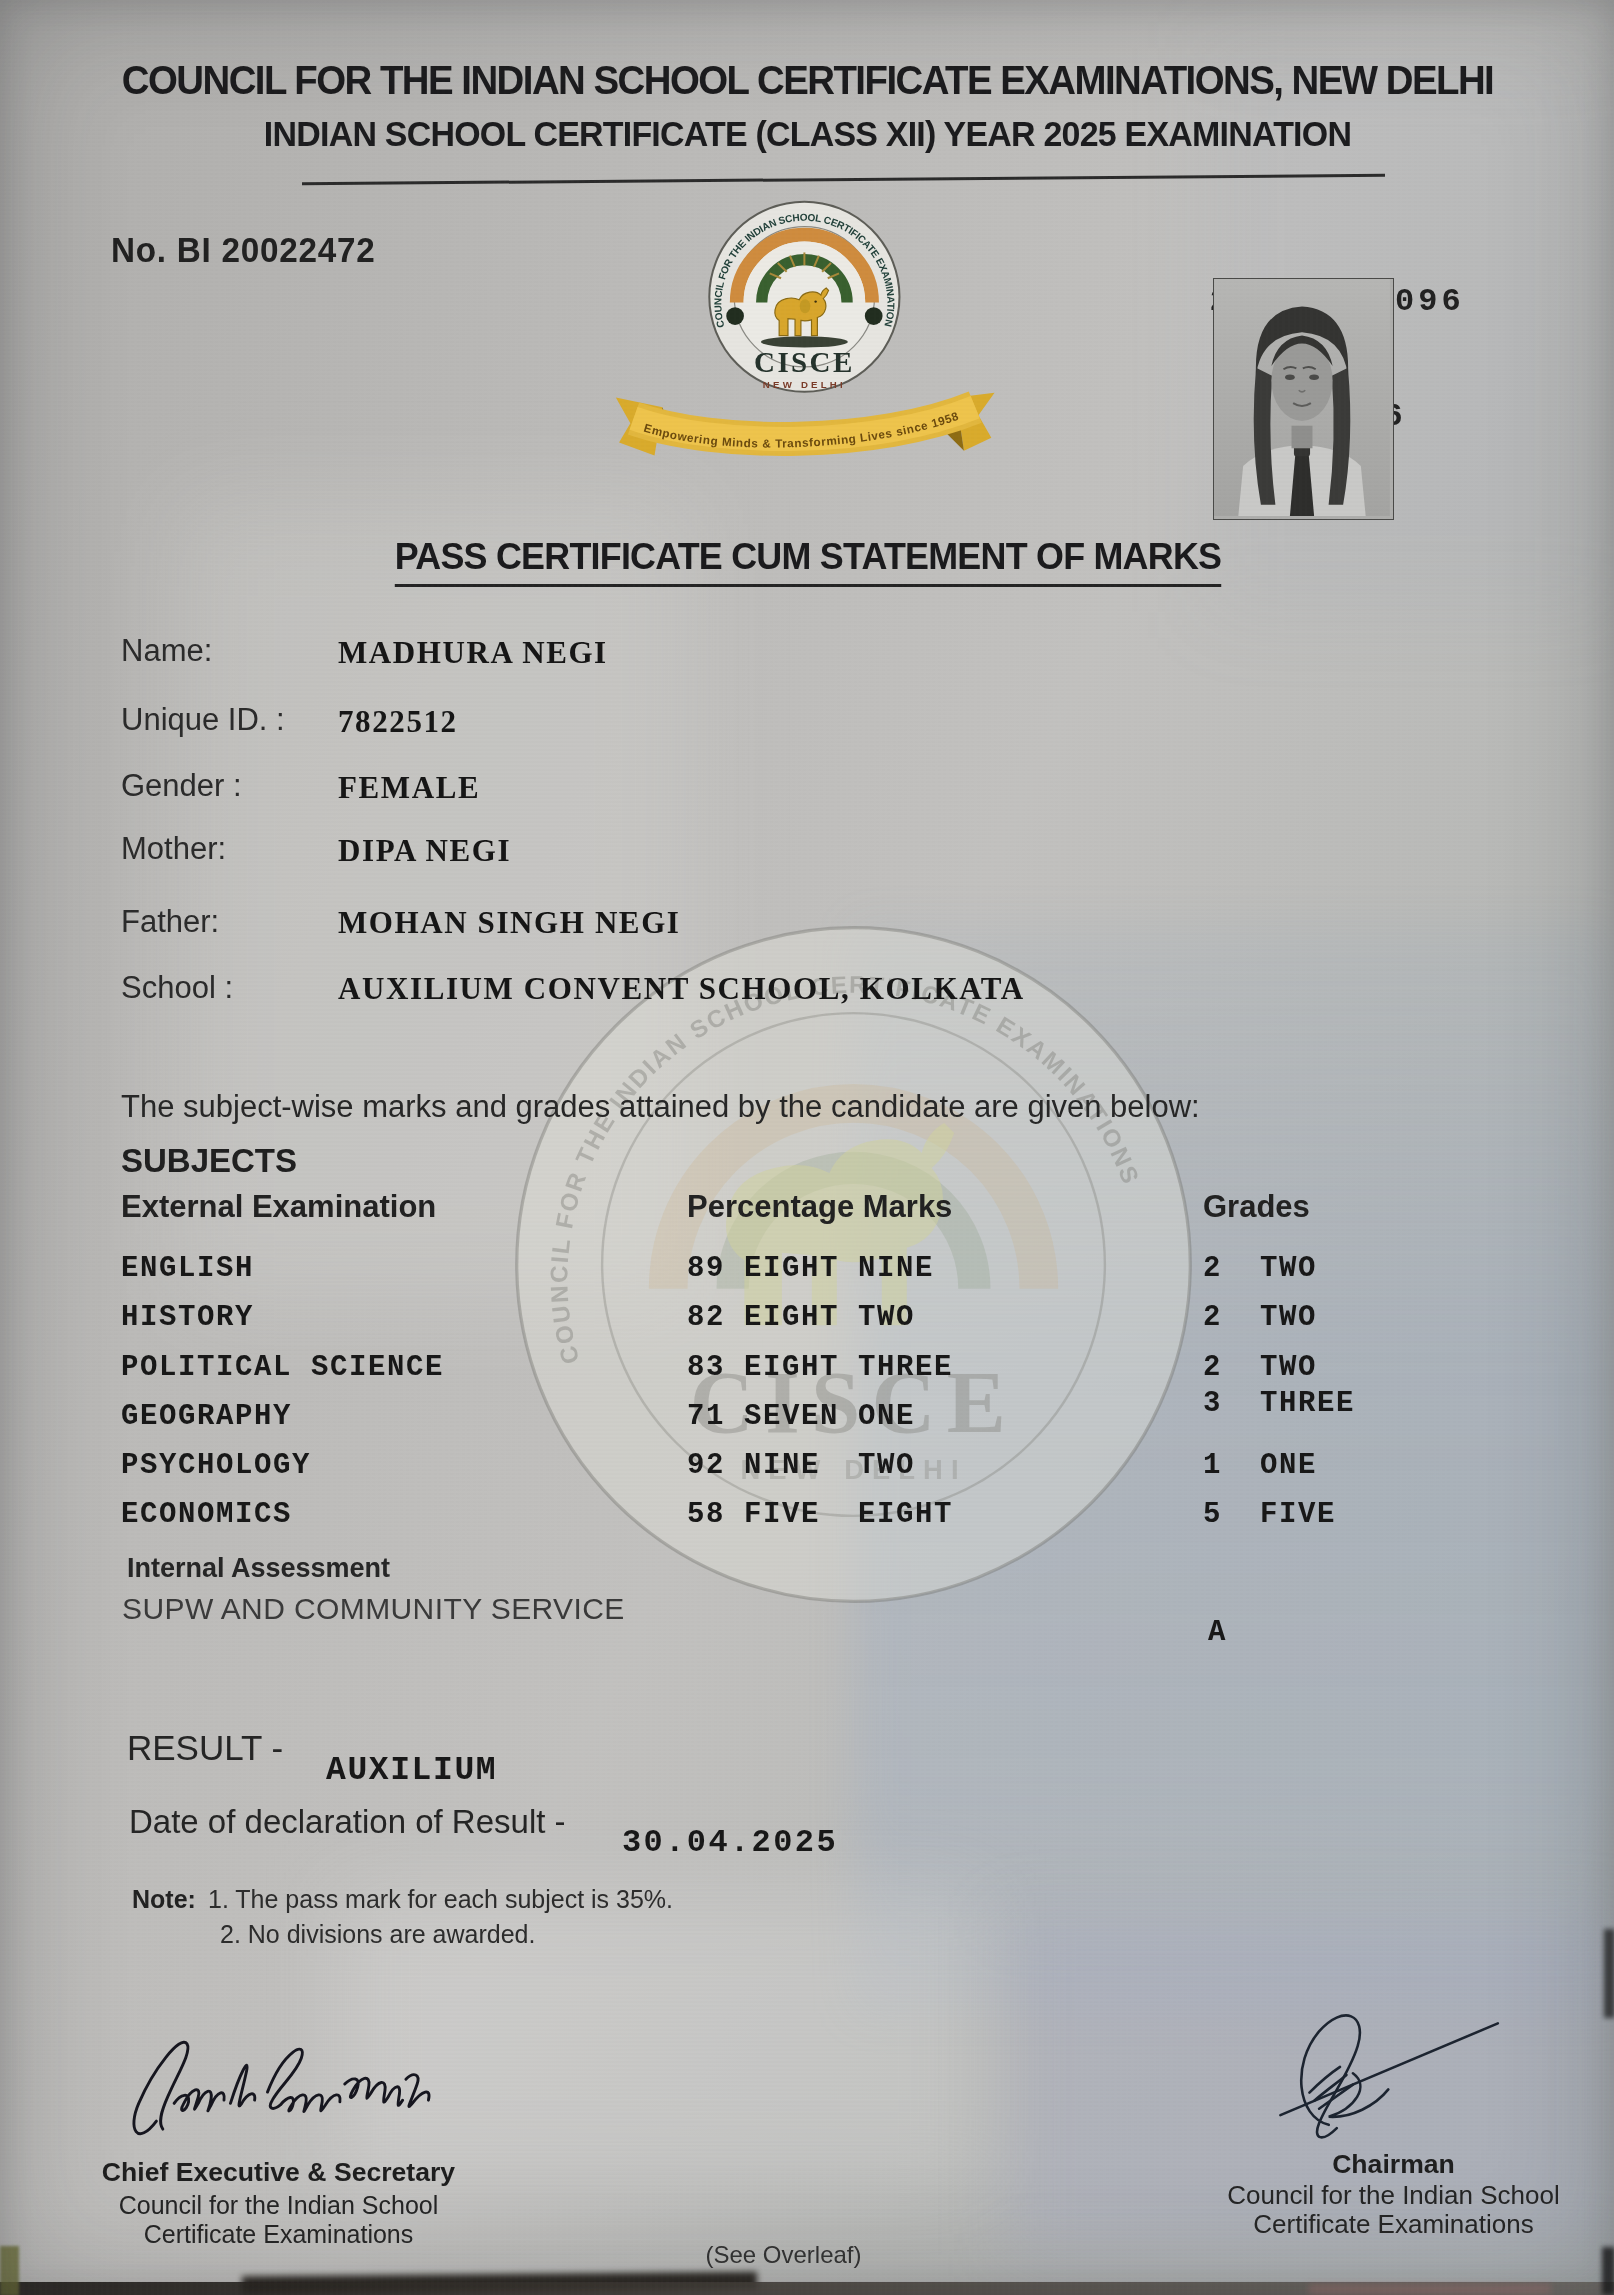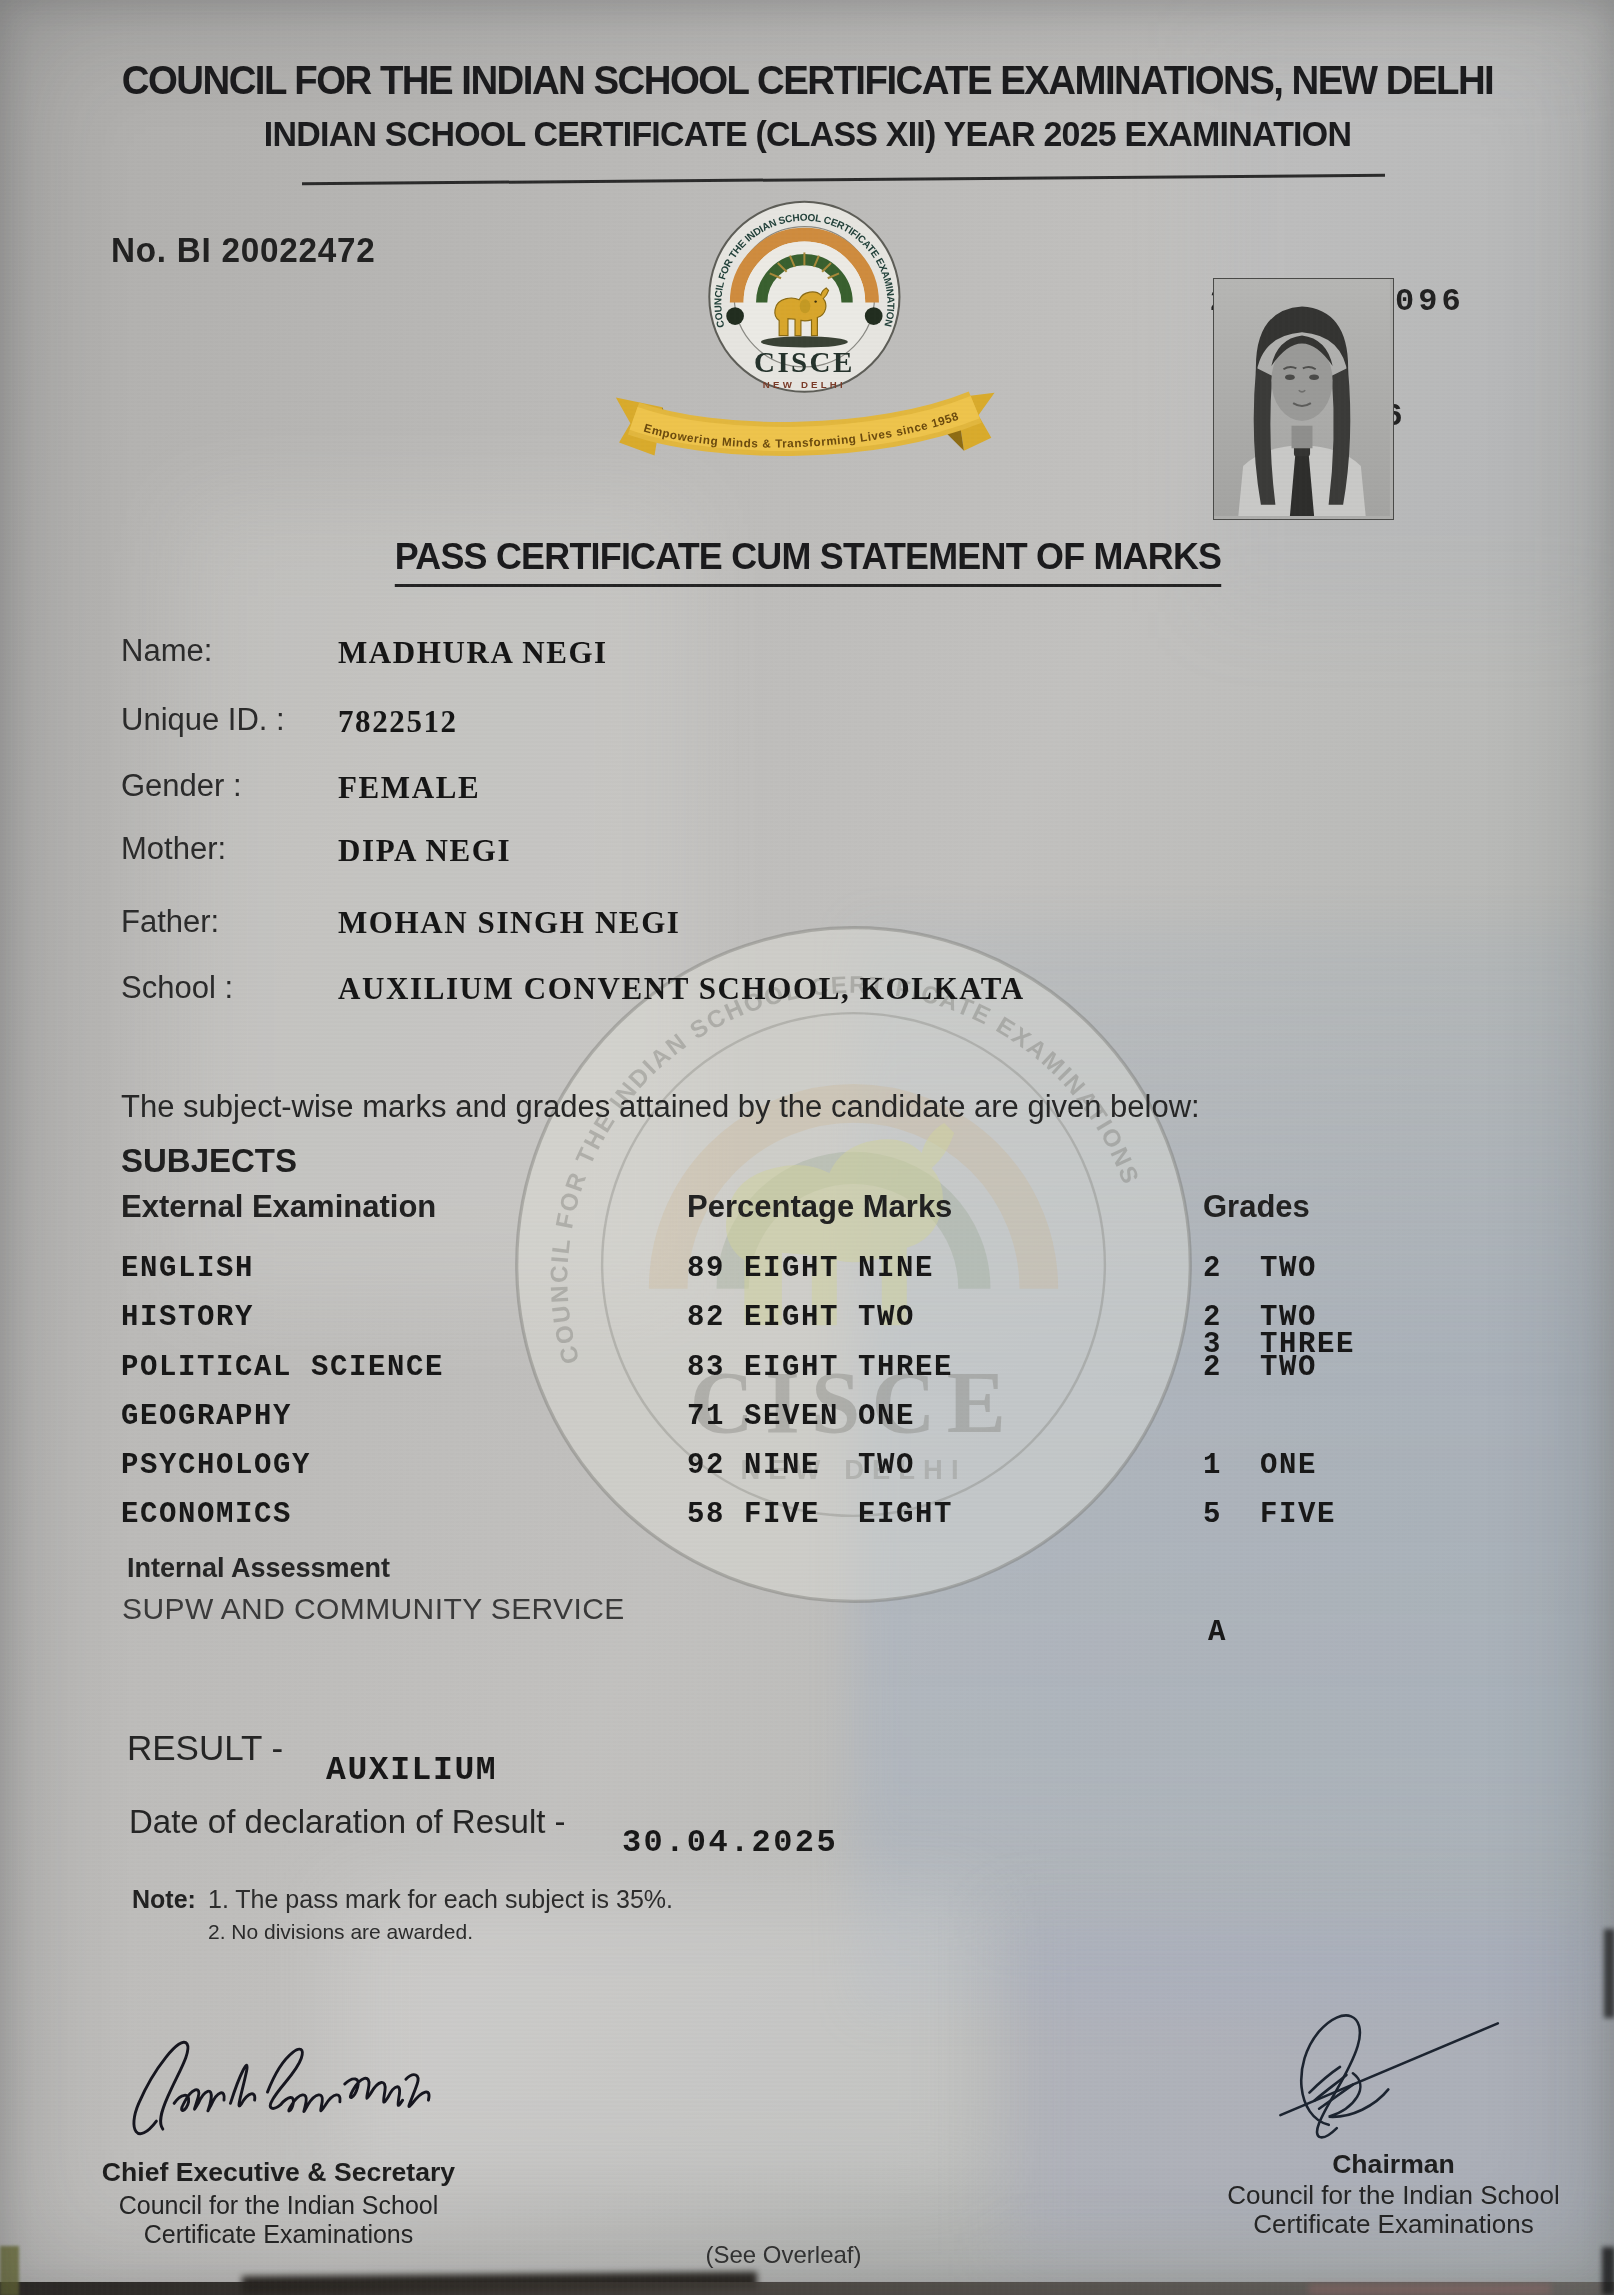--- a/index.html
+++ b/index.html
@@ -233,7 +233,7 @@
 
     <div class="abs mono c1" style="top:1380px">GEOGRAPHY</div>
     <div class="abs mono c2" style="top:1380px">71 SEVEN ONE</div>
-    <div class="abs mono c3" style="top:1308px">3  THREE</div>
+    <div class="abs mono c3" style="top:1367px">3  THREE</div>
 
     <div class="abs mono c1" style="top:1429px">PSYCHOLOGY</div>
     <div class="abs mono c2" style="top:1429px">92 NINE  TWO</div>

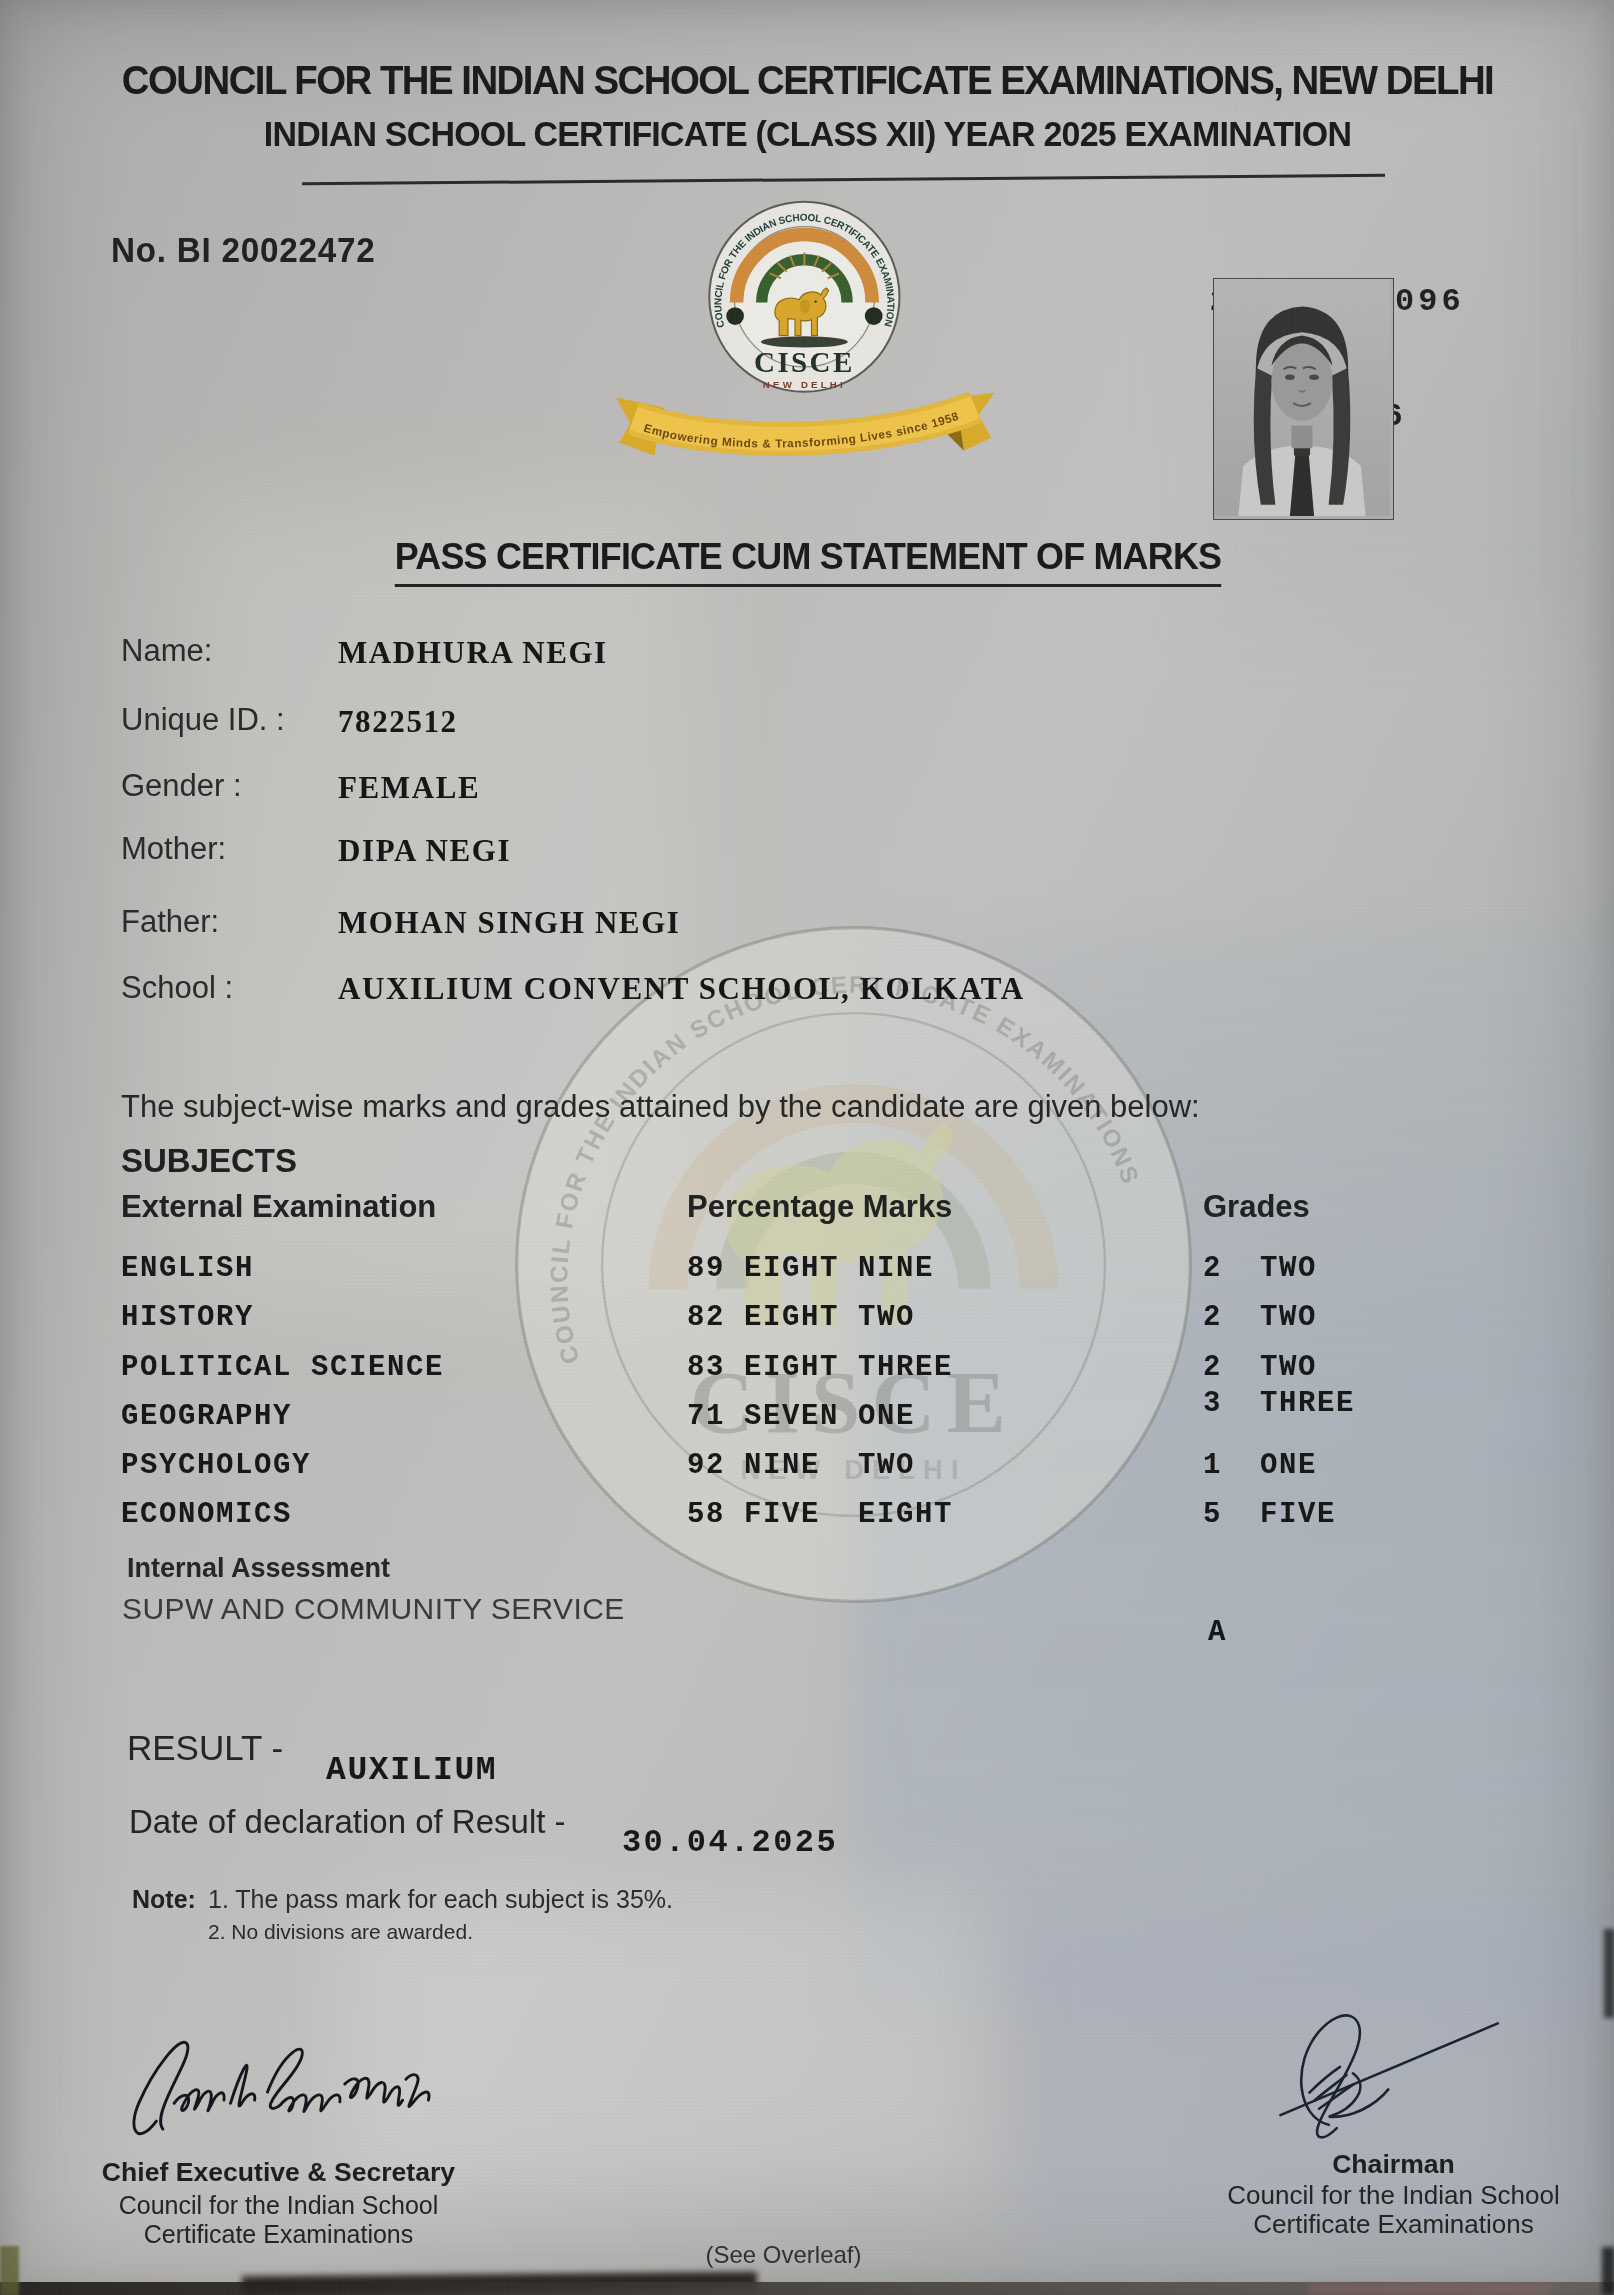--- a/index.html
+++ b/index.html
@@ -46,7 +46,7 @@
   .date-v{left:622px;top:1804px;font-size:32px;letter-spacing:2.4px;}
   .note-l{left:132px;top:1885px;font-size:25px;font-weight:700;color:#222;}
   .note-1{left:208px;top:1885px;font-size:25px;color:#2c2c2c;}
-  .note-2{left:208px;top:1920px;font-size:21px;color:#2c2c2c;}
+  .note-2{left:220px;top:1920px;font-size:25px;color:#2c2c2c;}
   .sigblk-l{left:89px;width:379px;text-align:center;}
   .sigblk-r{left:1200px;width:387px;text-align:center;}
   .sig-title-l{top:2157px;font-size:26.6px;font-weight:700;color:#1f1f1f;}

